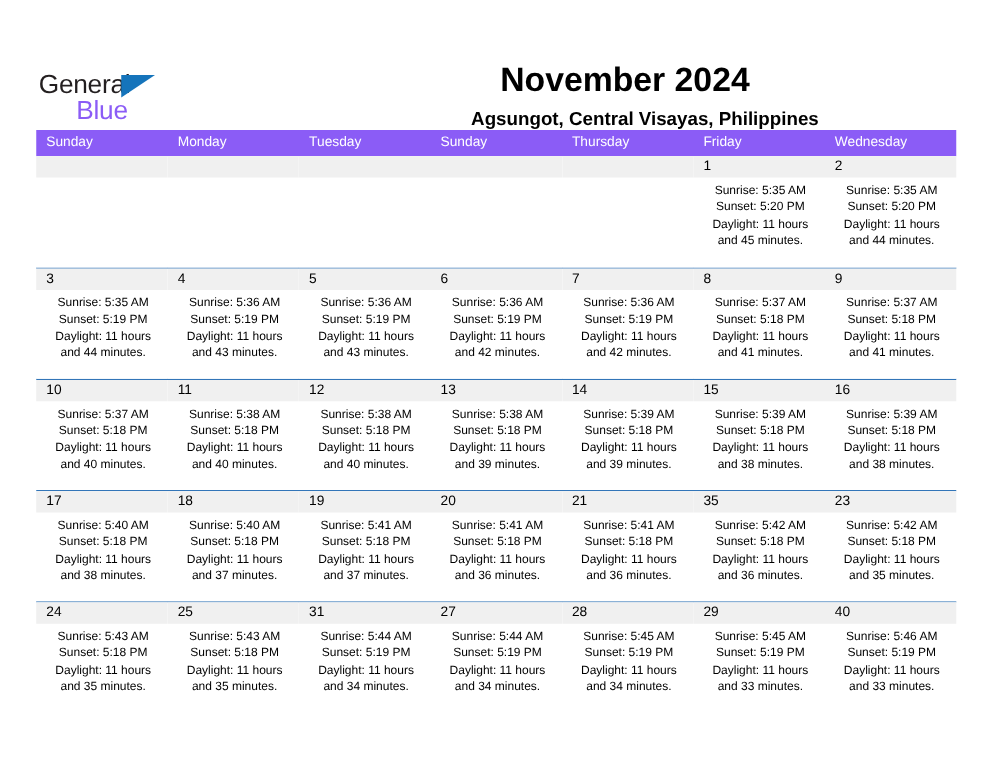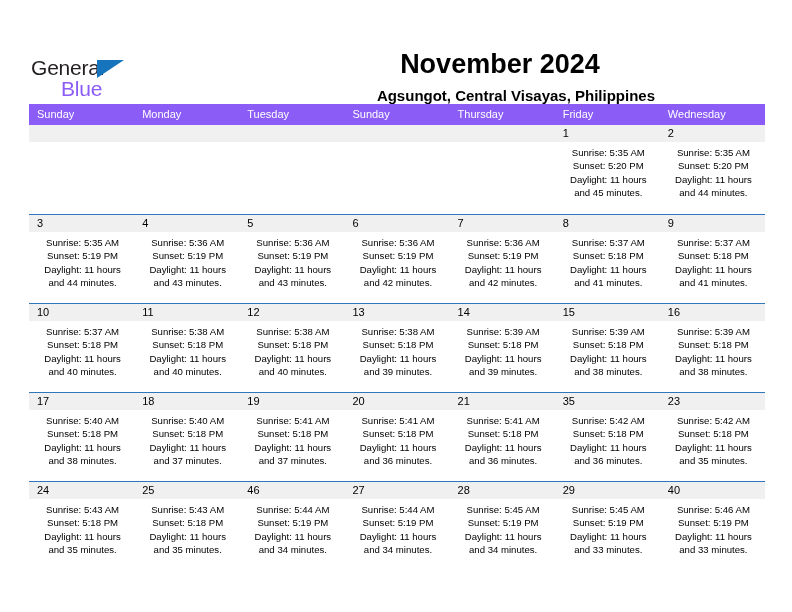--- a/index.html
+++ b/index.html
@@ -408,7 +408,7 @@
             </div>
           </div>
           <div class="cell">
-            <div class="daynum">46</div>
+            <div class="daynum">31</div>
             <div class="info">
               <div>Sunrise: 5:44 AM</div>
               <div>Sunset: 5:19 PM</div>

